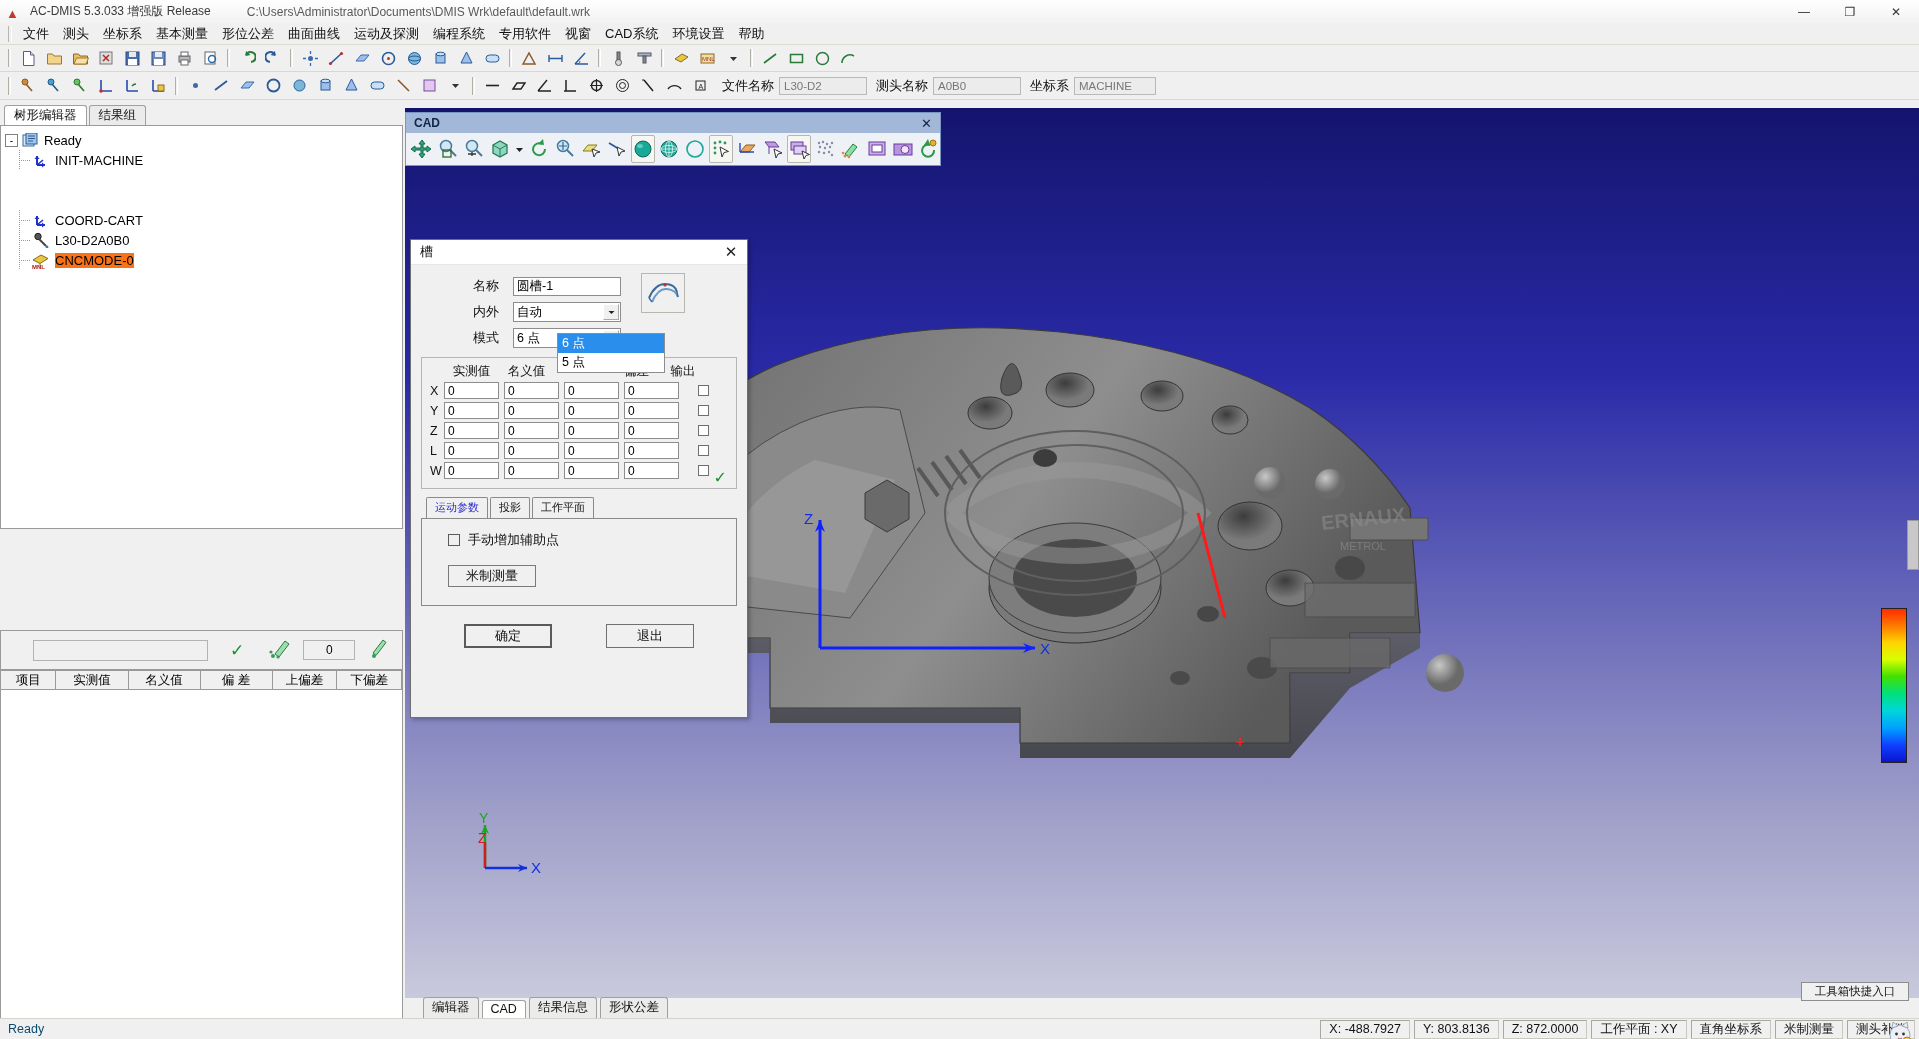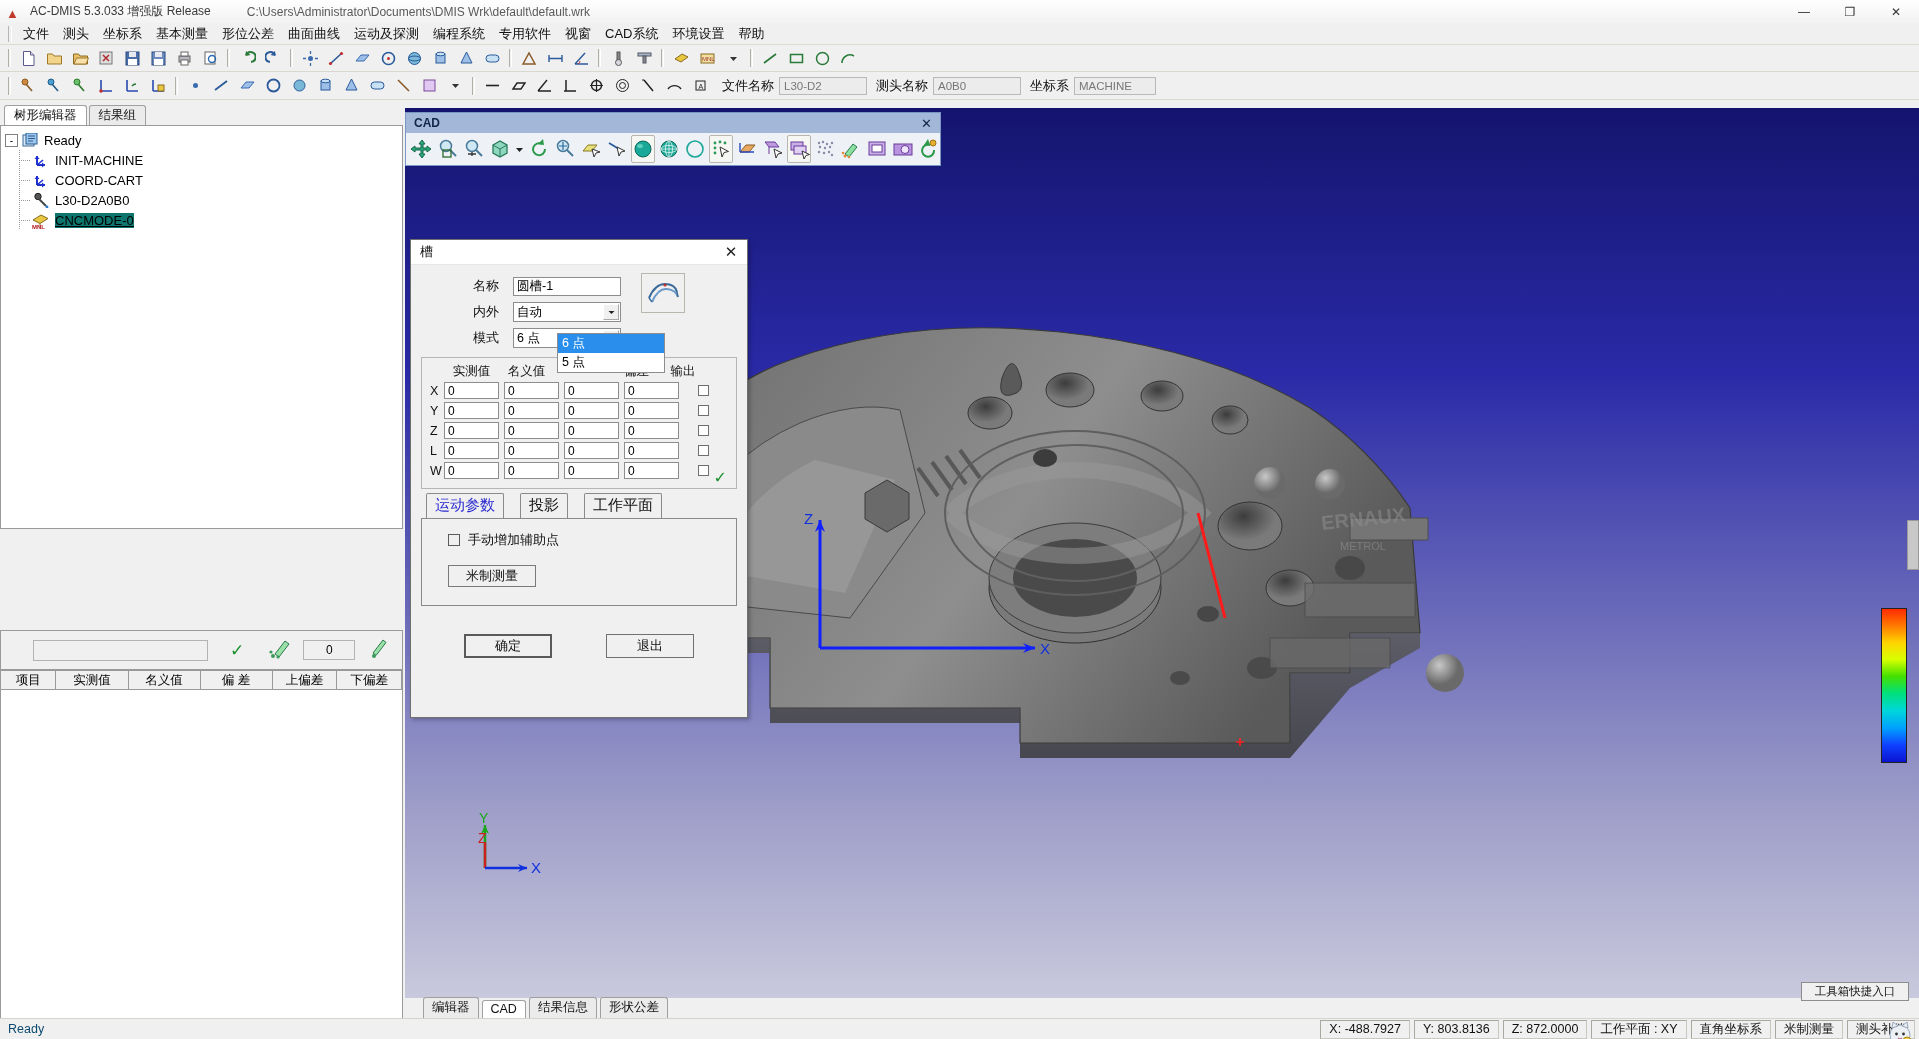--- a/index.html
+++ b/index.html
@@ -1011,7 +1011,7 @@
             </span>
             <span class="tree-label">INIT-MACHINE</span>
           </div>
-          <div class="treerow" style="padding-left: 18px;">
+          <div class="treerow" style="padding-left: 18px; margin-top: 40px;">
             <span class="tree-dots"></span>
             <span class="tree-ico">
               <svg width="17" height="16" viewBox="0 0 17 16">

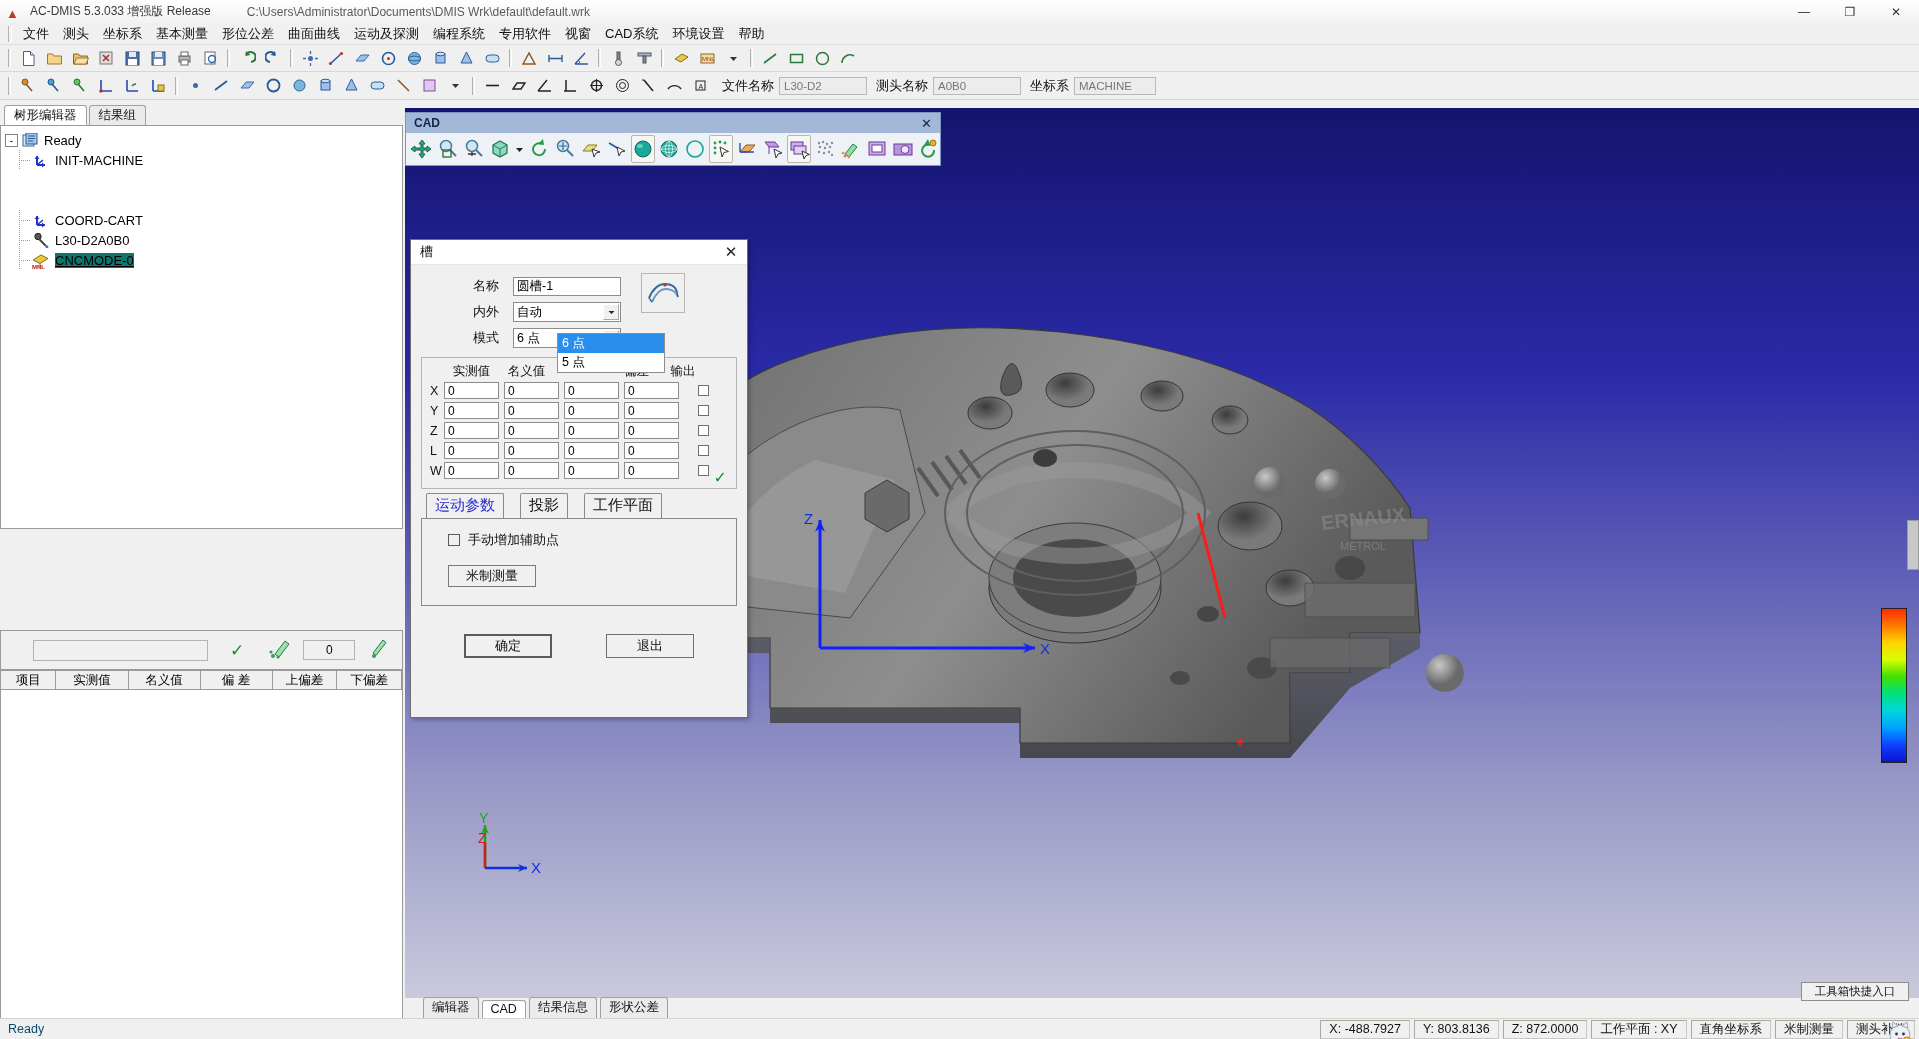--- a/index.html
+++ b/index.html
@@ -120,7 +120,7 @@
   }
   .tree-ico { width: 19px; height: 17px; margin-right: 4px; display:flex; align-items:center; justify-content:center; }
   .tree-label { font-size: 13px; }
-  .tree-label.sel { background: #0f766e; text-decoration: underline; }
+  .tree-label.sel { background: #f97316; }
 
   
   .cmdbar {

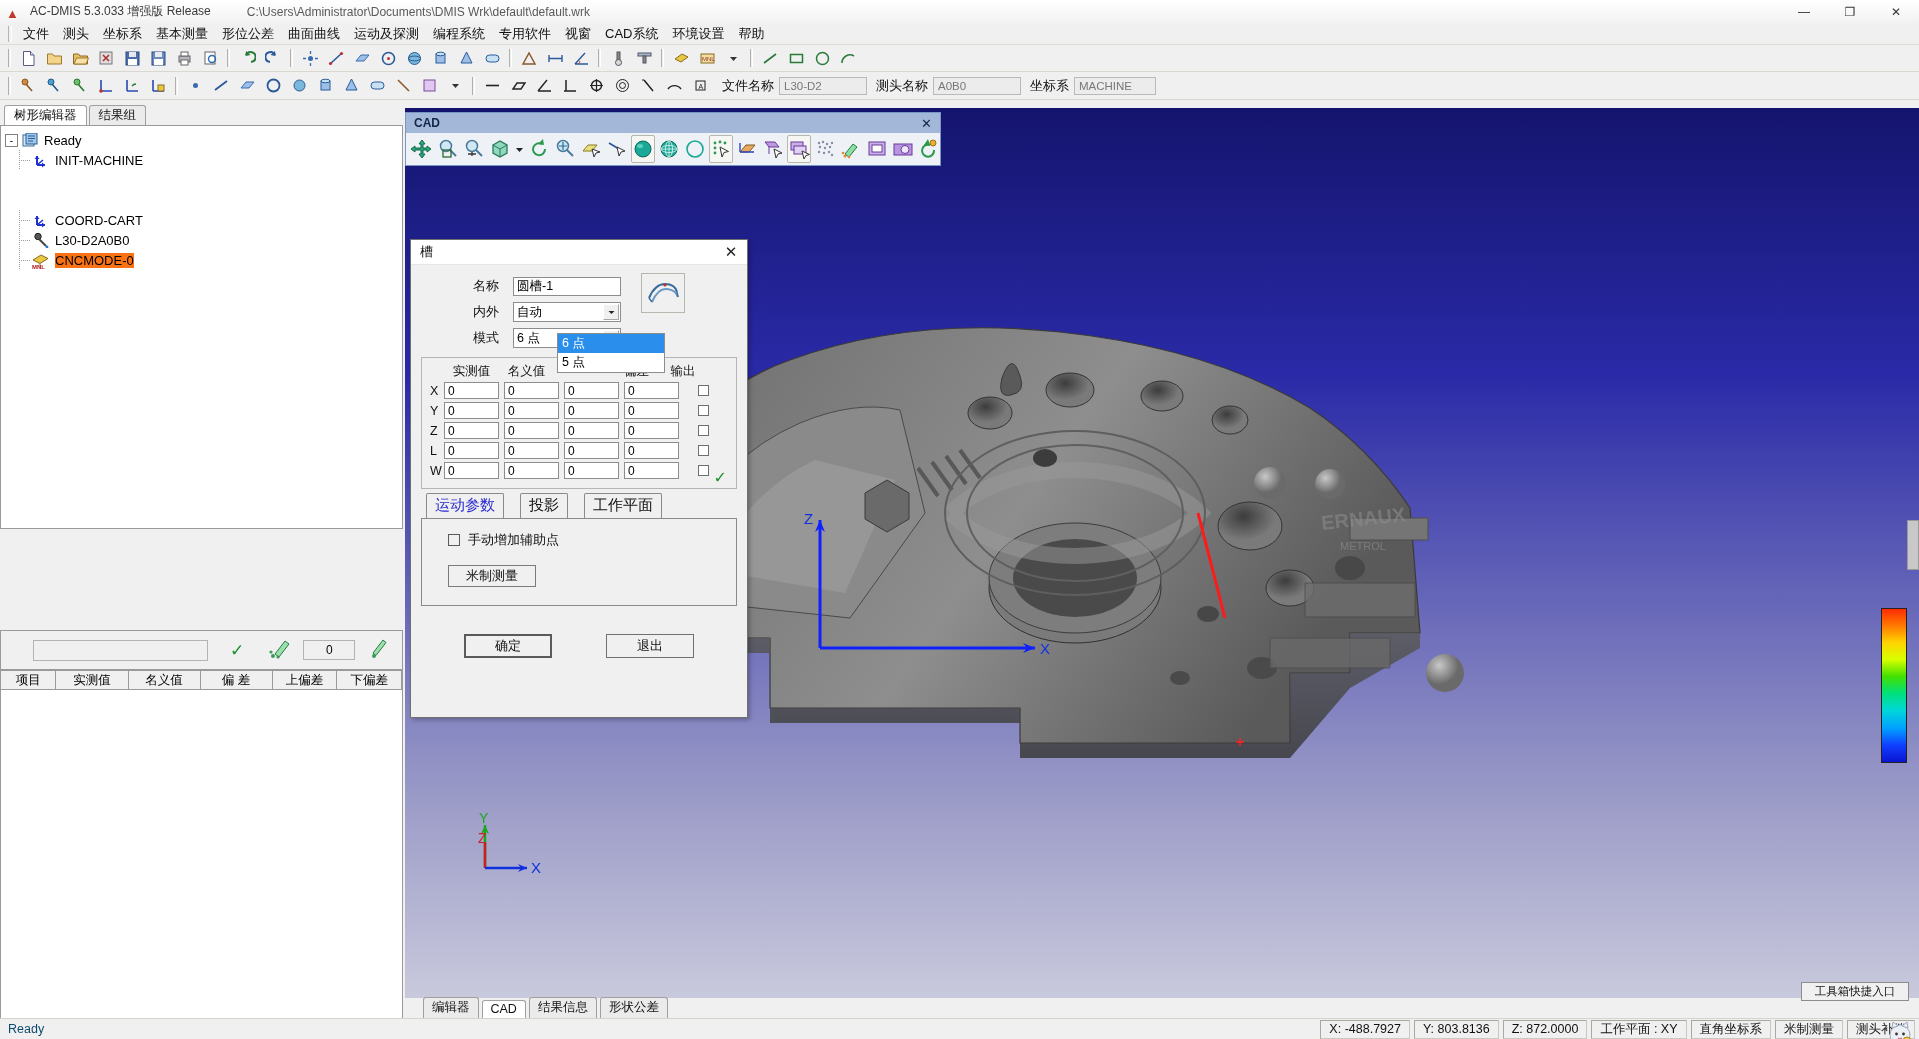--- a/index.html
+++ b/index.html
@@ -275,8 +275,8 @@
   .tabbox { margin-top: 9px; }
   .tabbox-strip { display: flex; align-items: flex-end; height: 20px; padding-left: 5px; }
   .dtab {
-    font-size: 15px; padding: 2px 8px 3px 8px; border: 1px solid #8a8a8a;
-    border-bottom: none; background: #f0f0f0; margin-right: 16px; color: #111;
+    font-size: 11px; padding: 2px 8px 3px 8px; border: 1px solid #8a8a8a;
+    border-bottom: none; background: #f0f0f0; margin-right: 2px; color: #111;
     border-radius: 2px 2px 0 0;
   }
   .dtab.active { color: #2a2ad0; background: #f0f0f0; }

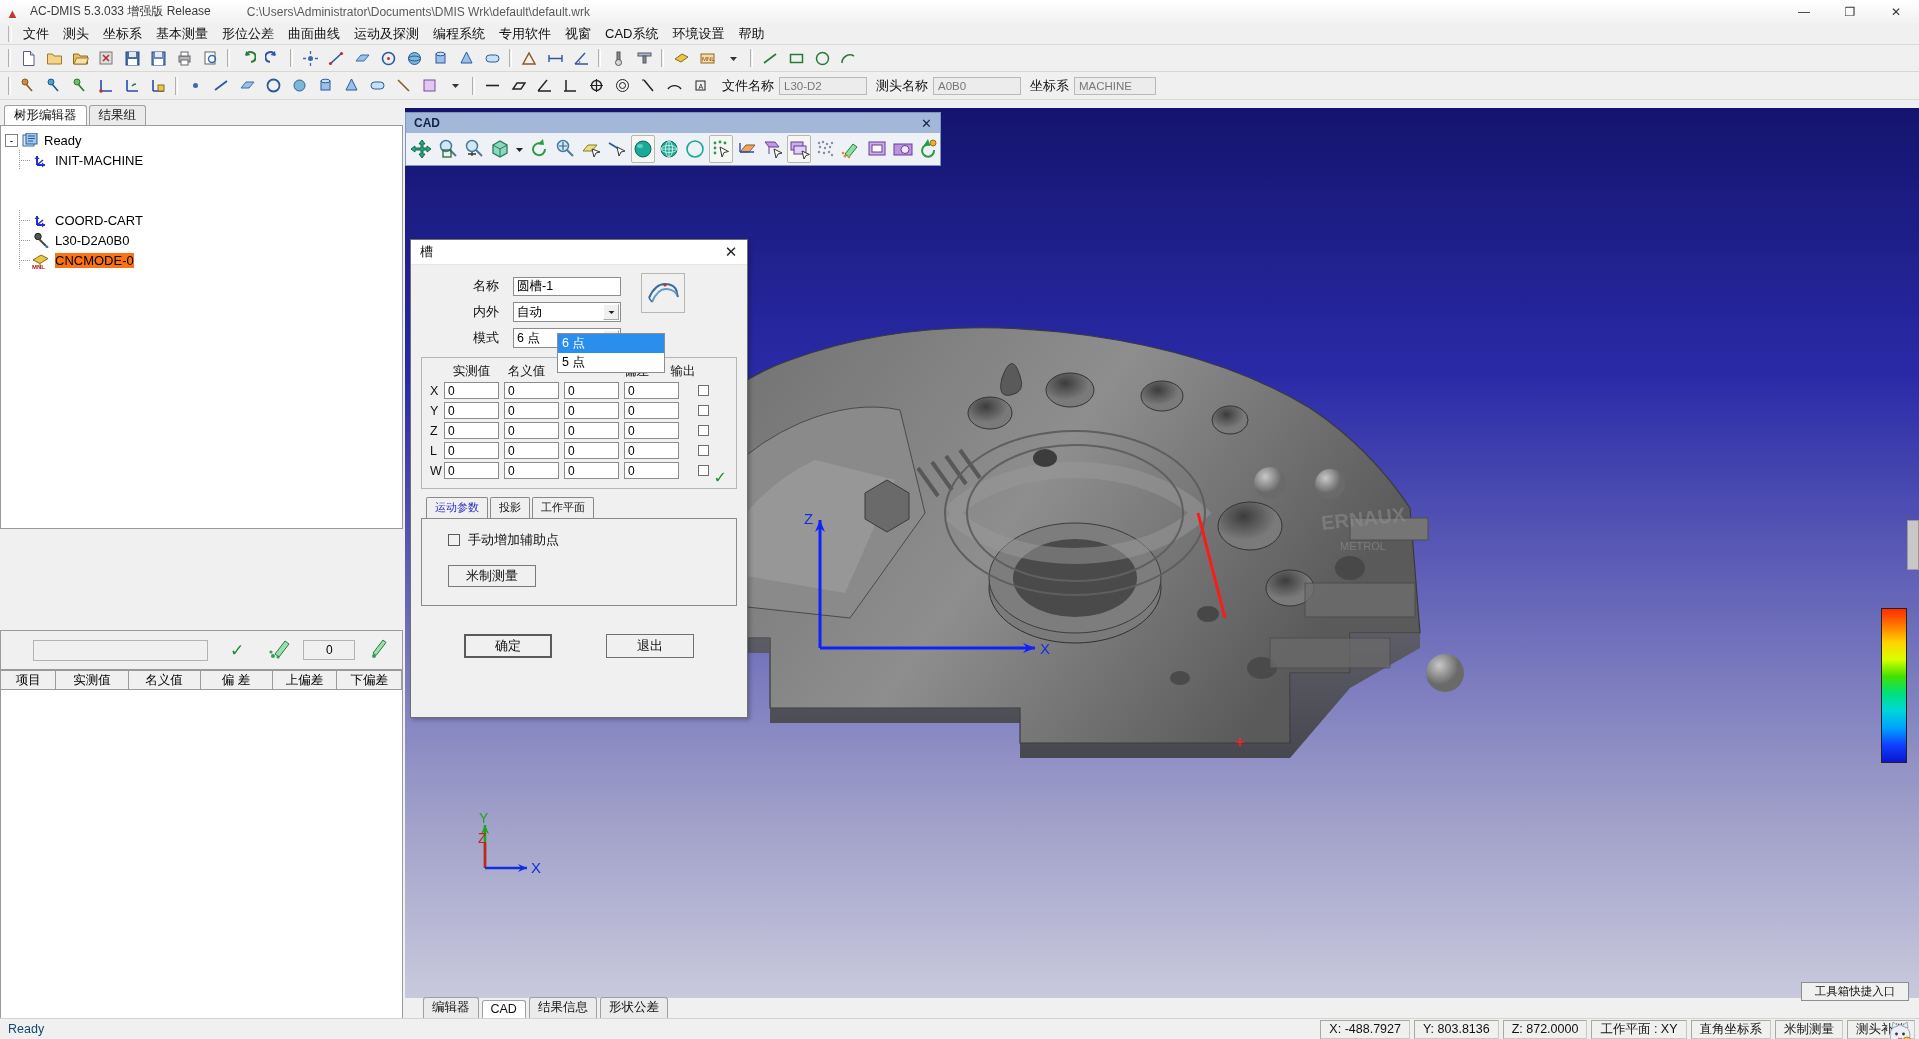--- a/index.html
+++ b/index.html
@@ -294,7 +294,7 @@
     border: 1px solid #7a7a7a; display: flex; align-items: center; justify-content: center;
     font-size: 13px; color: #111; box-sizing: border-box;
   }
-  .dlg-footer { display: flex; justify-content: center; gap: 54px; margin-top: 28px; }
+  .dlg-footer { display: flex; justify-content: center; gap: 54px; margin-top: 18px; }
   .dbtn {
     width: 88px; height: 24px; background: #f0f0f0; border: 1px solid #707070;
     display: flex; align-items: center; justify-content: center;

